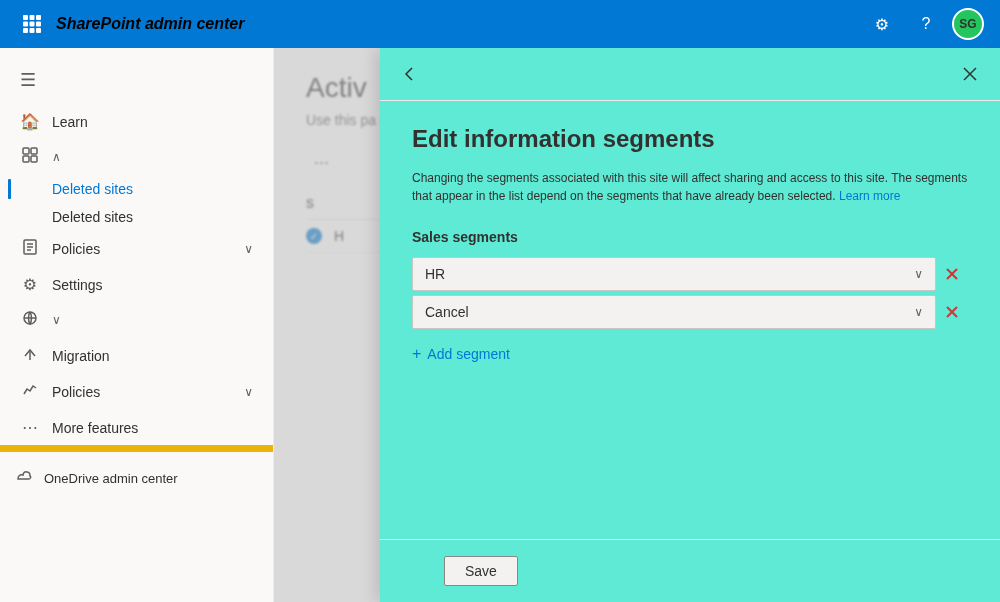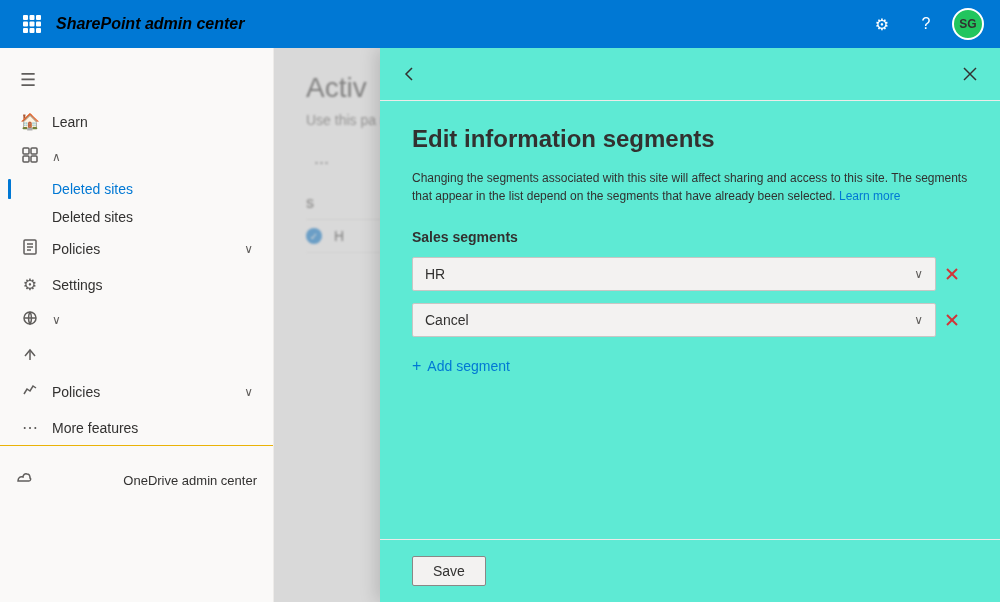--- a/index.html
+++ b/index.html
@@ -179,7 +179,7 @@
     }
     .segment-row {
       display: flex; align-items: center;
-      margin-bottom: 12px;
+      margin-bottom: 4px;
     }
     .segment-dropdown {
       flex: 1;

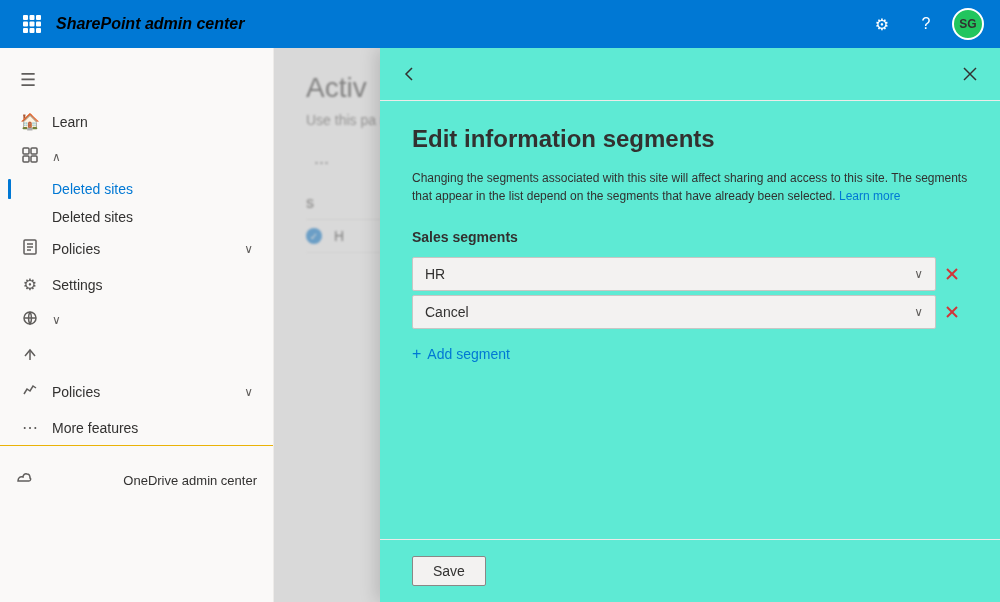--- a/index.html
+++ b/index.html
@@ -340,6 +340,7 @@
           <line x1="8" y1="4" x2="8" y2="14"></line>
         </svg>
       </span>
+      <span class="sidebar-item-label">Migration</span>
     </div>
 
     <div class="sidebar-item">

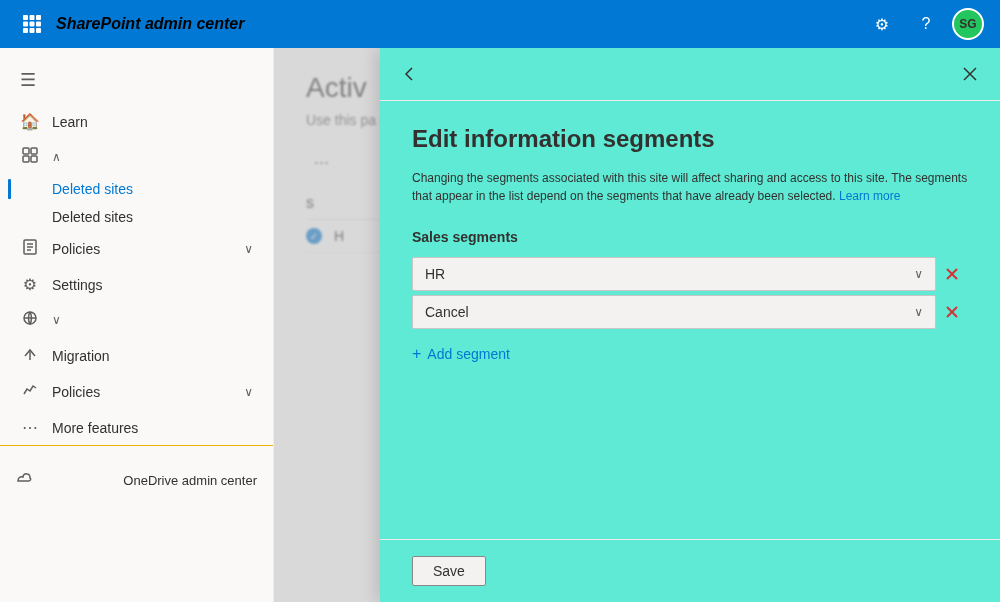--- a/index.html
+++ b/index.html
@@ -358,7 +358,7 @@
       <span class="sidebar-item-label">More features</span>
     </div>
 
-    <div style="margin-top: auto; border-top: 1px solid #eab308; padding: 24px 16px; display: flex; align-items: center; cursor: pointer; justify-content: space-between;">
+    <div style="margin-top: auto; border-top: 7px solid #eab308; padding: 16px 16px; display: flex; align-items: center; cursor: pointer;">
       <span style="margin-right:12px; color:#605e5c;">
         <svg width="16" height="16" viewBox="0 0 16 16" fill="none" stroke="#605e5c" stroke-width="1.5">
           <path d="M2 11 C2 8 4 6 7 7 C7 5 9 3 11 4 C13 4 14 6 14 8 C15 8 15 11 13 11 Z"></path>

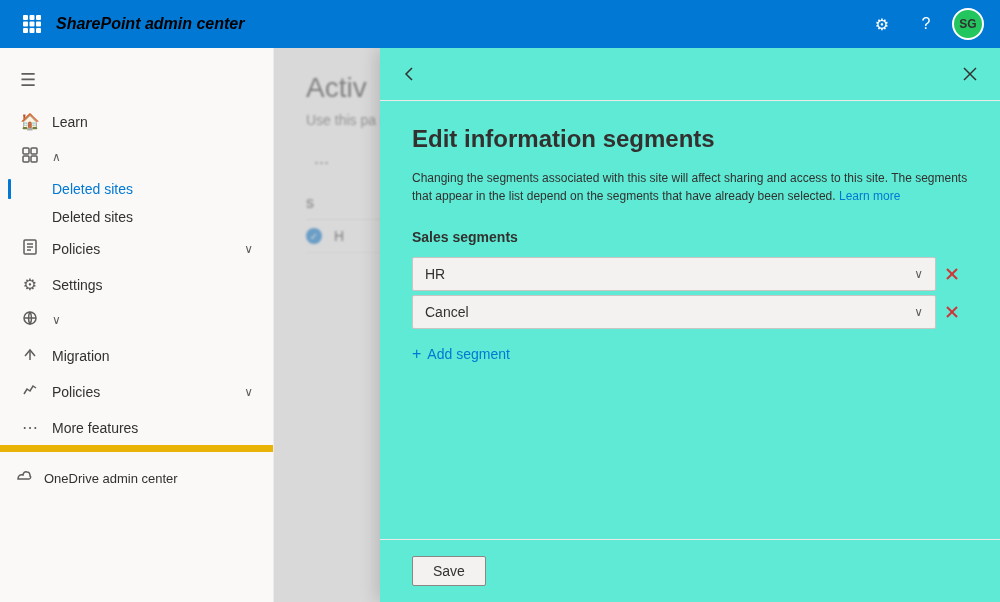--- a/index.html
+++ b/index.html
@@ -219,6 +219,7 @@
       border-radius: 2px;
       font-size: 14px; color: #323130;
       cursor: pointer;
+      margin-left: 32px;
     }
     .btn-cancel {
       padding: 6px 20px;

